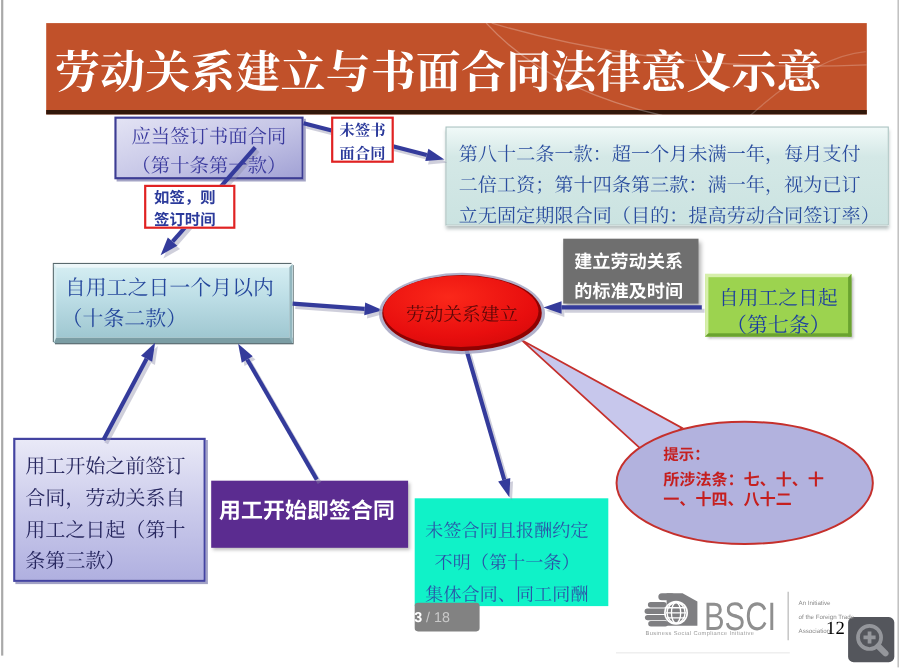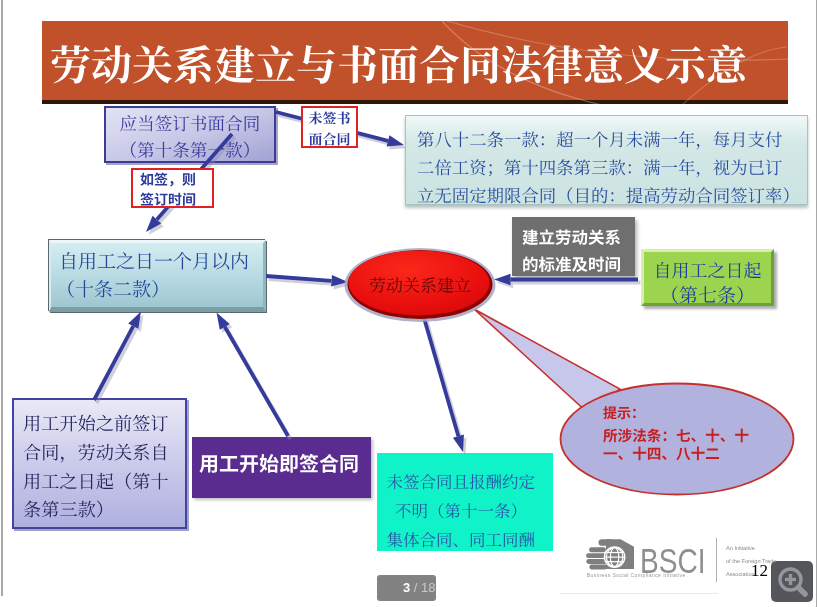--- a/index.html
+++ b/index.html
@@ -228,7 +228,7 @@
 <div class="abs" style="left:301px;top:105.5px;width:52.5px;height:38px;background:#fff;border:2.5px solid #e02222;z-index:22"></div>
 <div class="abs" style="left:130.5px;top:167.5px;width:79px;height:36.5px;background:#fff;border:2.5px solid #e02222;z-index:22"></div>
 
-<div class="abs" style="left:376.5px;top:575px;width:59px;height:25.5px;background:#828282;border-radius:3px;z-index:25;font:bold 13px 'Liberation Sans',sans-serif;color:#fff;text-align:right;line-height:25.5px;">3 <span style="color:#c9c9c9;font-weight:normal">/ 18</span></div>
+<div class="abs" style="left:376.5px;top:548px;width:59px;height:25.5px;background:#828282;border-radius:3px;z-index:25;font:bold 13px 'Liberation Sans',sans-serif;color:#fff;text-align:left;line-height:25.5px;">3 <span style="color:#c9c9c9;font-weight:normal">/ 18</span></div>
 
 <div class="abs" style="left:771px;top:561px;width:42px;height:41px;background:#54565c;border-radius:5px;z-index:25;">
 <svg width="42" height="41" viewBox="0 0 42 41">

